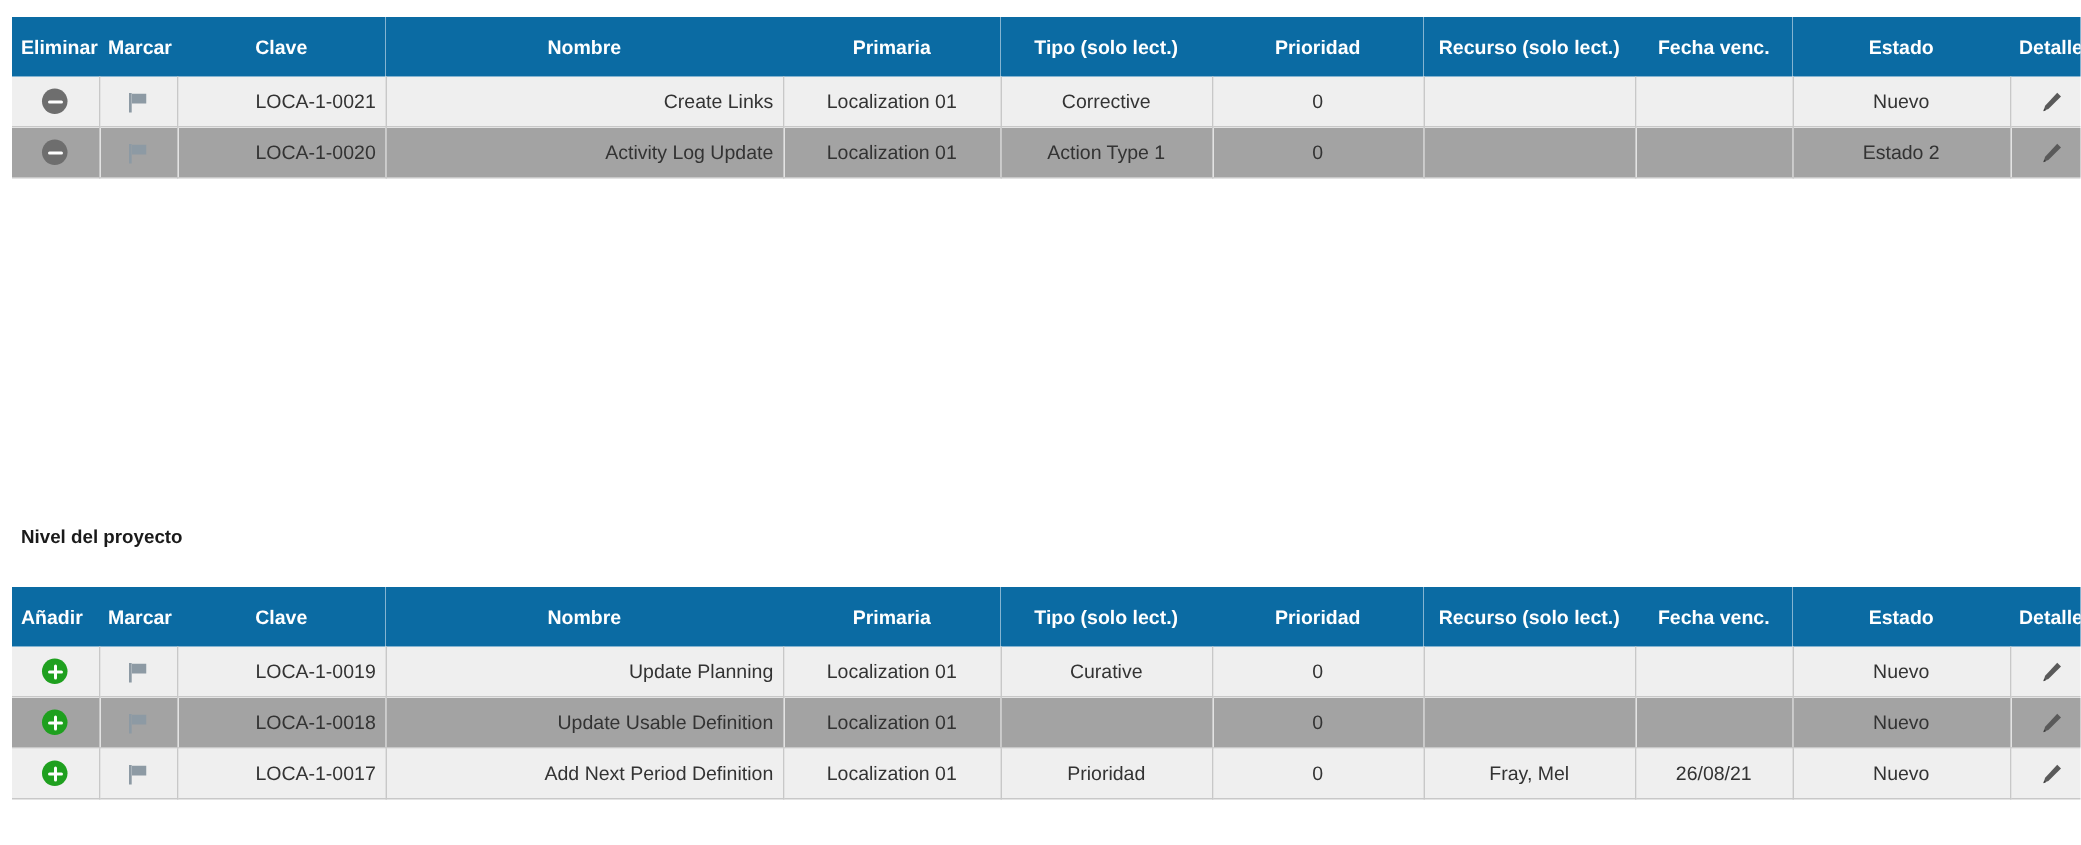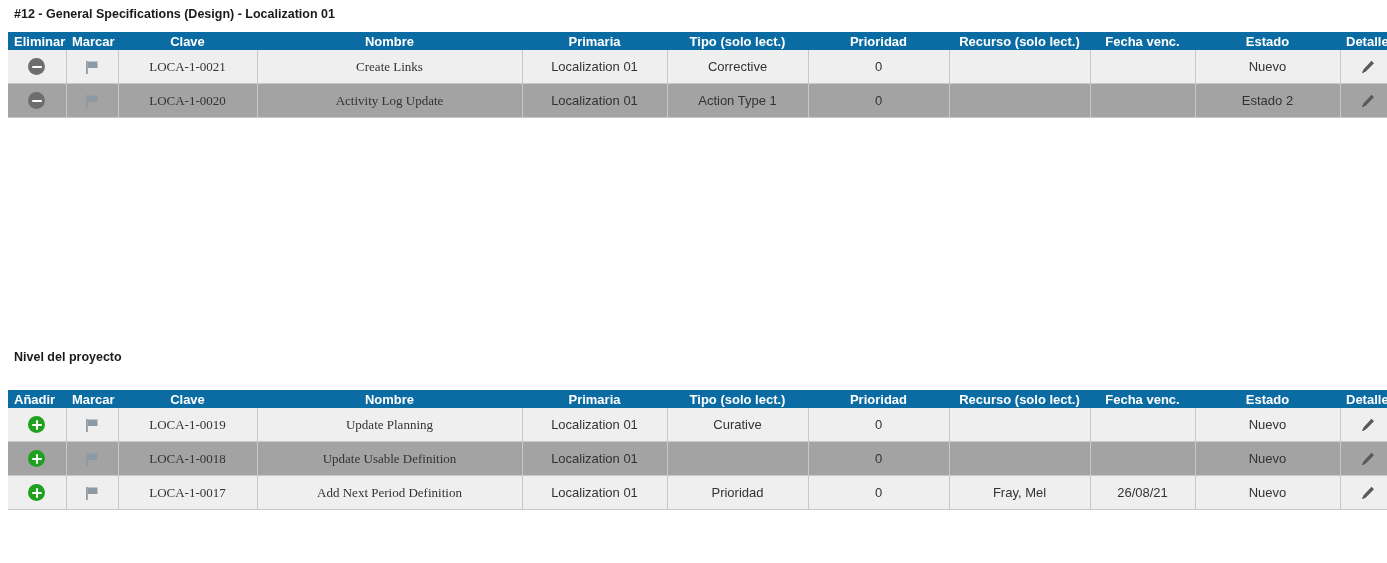--- a/index.html
+++ b/index.html
@@ -132,7 +132,6 @@
 
 <div class="page">
 
-  <div id="top-title" class="section-title">#12 - General Specifications (Design) - Localization 01</div>
 
   <div class="table-wrap" style="padding-top:11px;">
     <table class="grid">

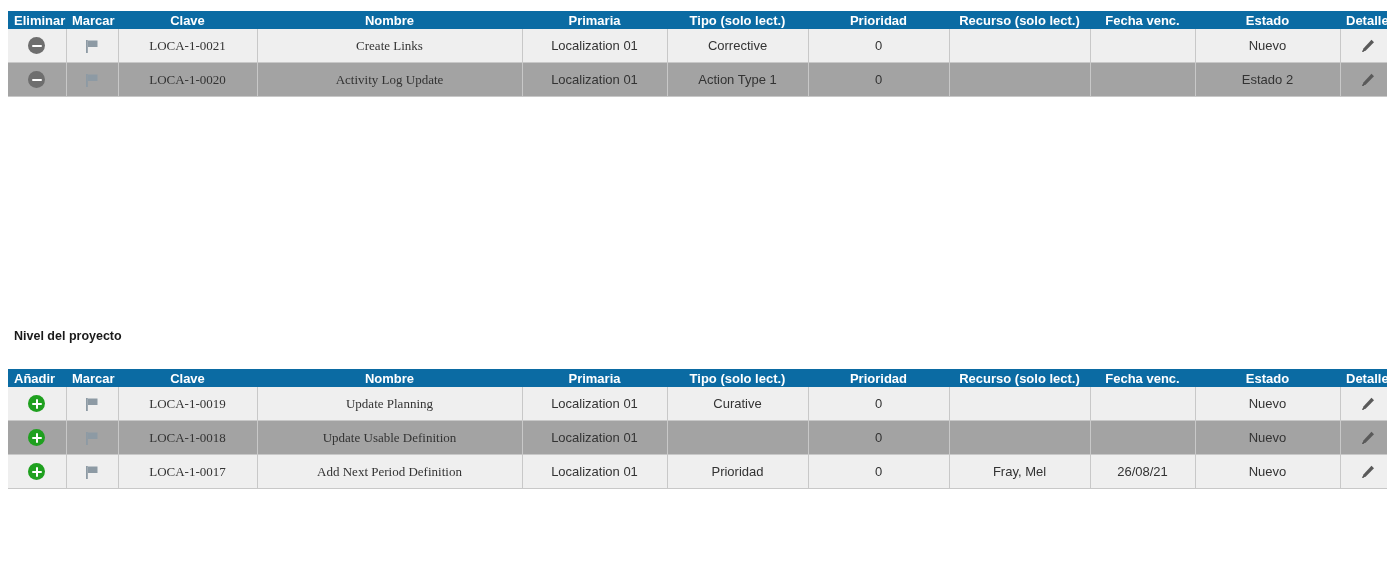--- a/index.html
+++ b/index.html
@@ -42,7 +42,7 @@
     color: #ffffff;
     font-weight: bold;
     font-size: 13px;
-    height: 18px;
+    height: 40px;
     padding: 0 6px;
     text-align: center;
     border: none;

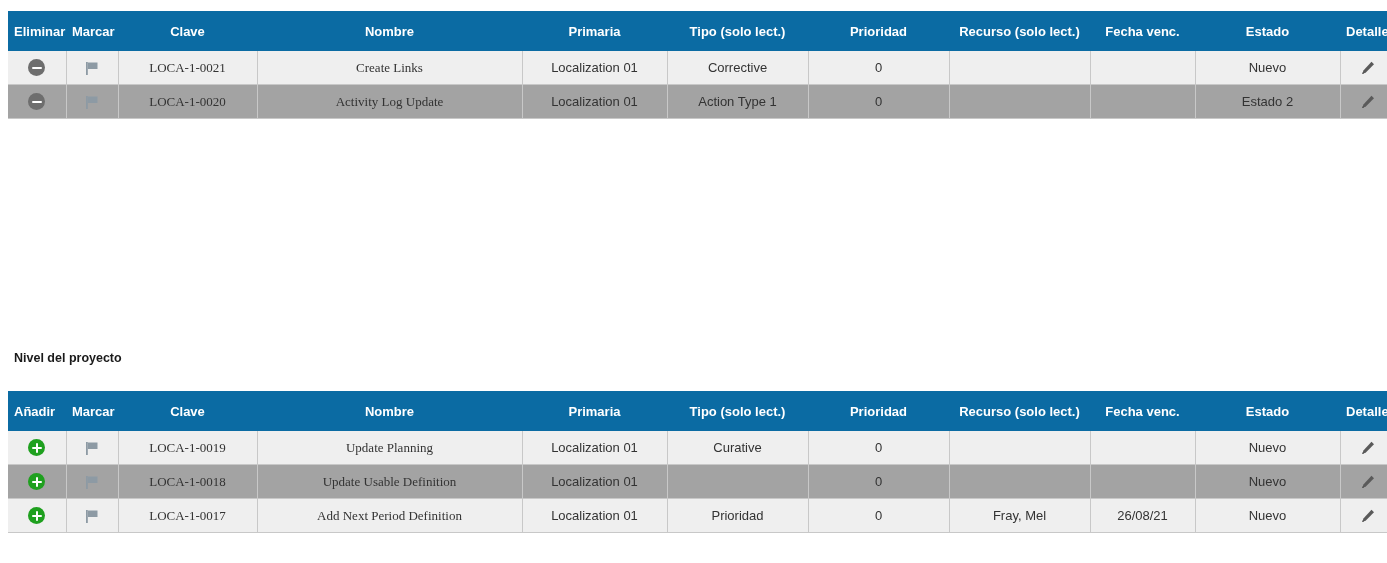--- a/index.html
+++ b/index.html
@@ -63,7 +63,7 @@
     background: #a3a3a3;
   }
   table.grid tbody tr.alt td { background: #efefef; }
-  table.grid tbody td.cell-left { text-align: center; font-family: Liberation Serif, serif; }
+  table.grid tbody td.cell-left { text-align: right; }
   table.grid tbody td.no-right-border { border-right: none; }
   table.grid tbody td.first { border-left: none; }
 

